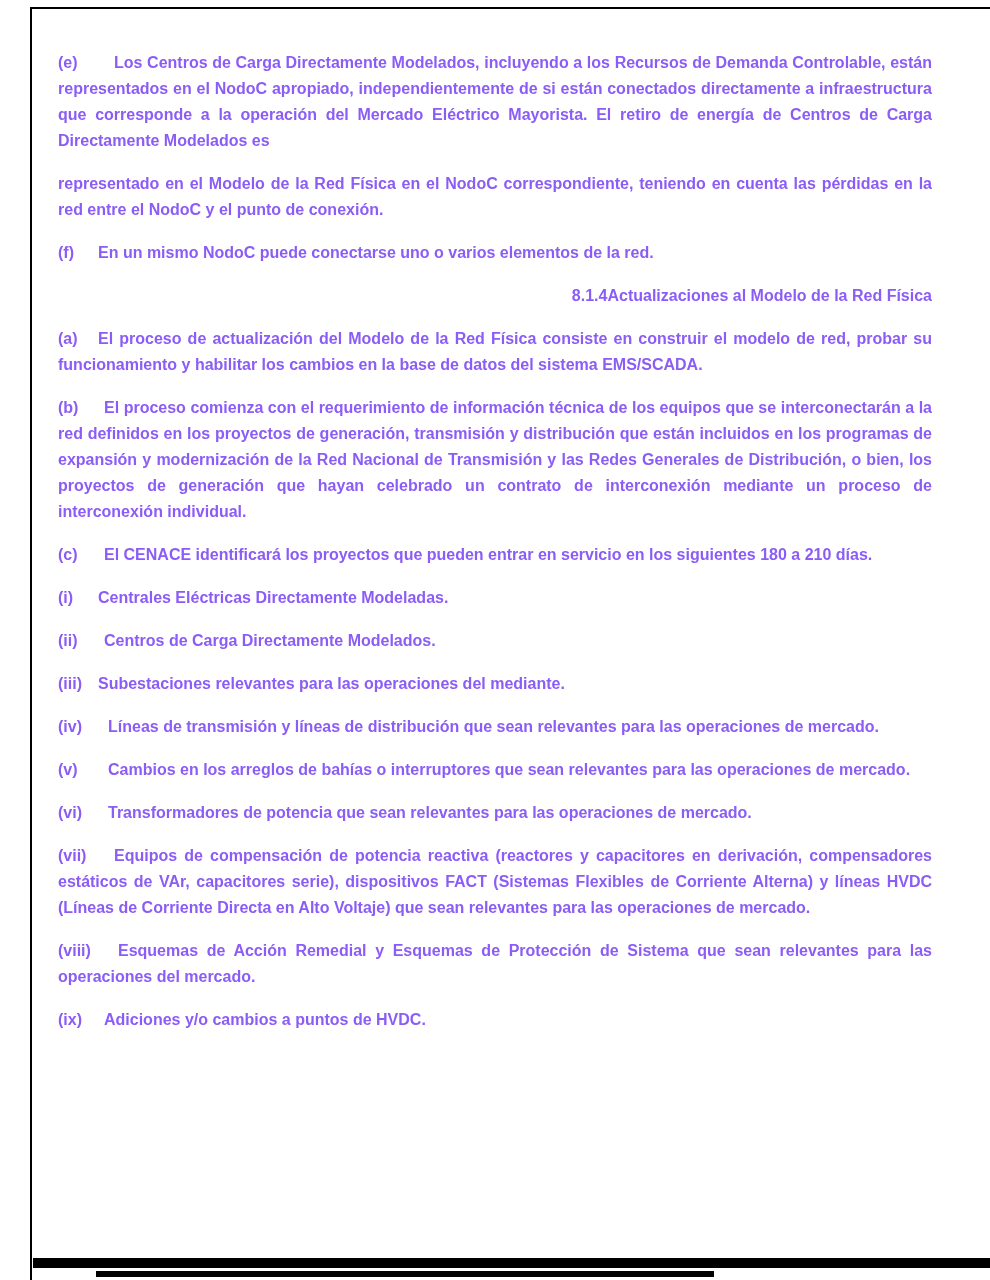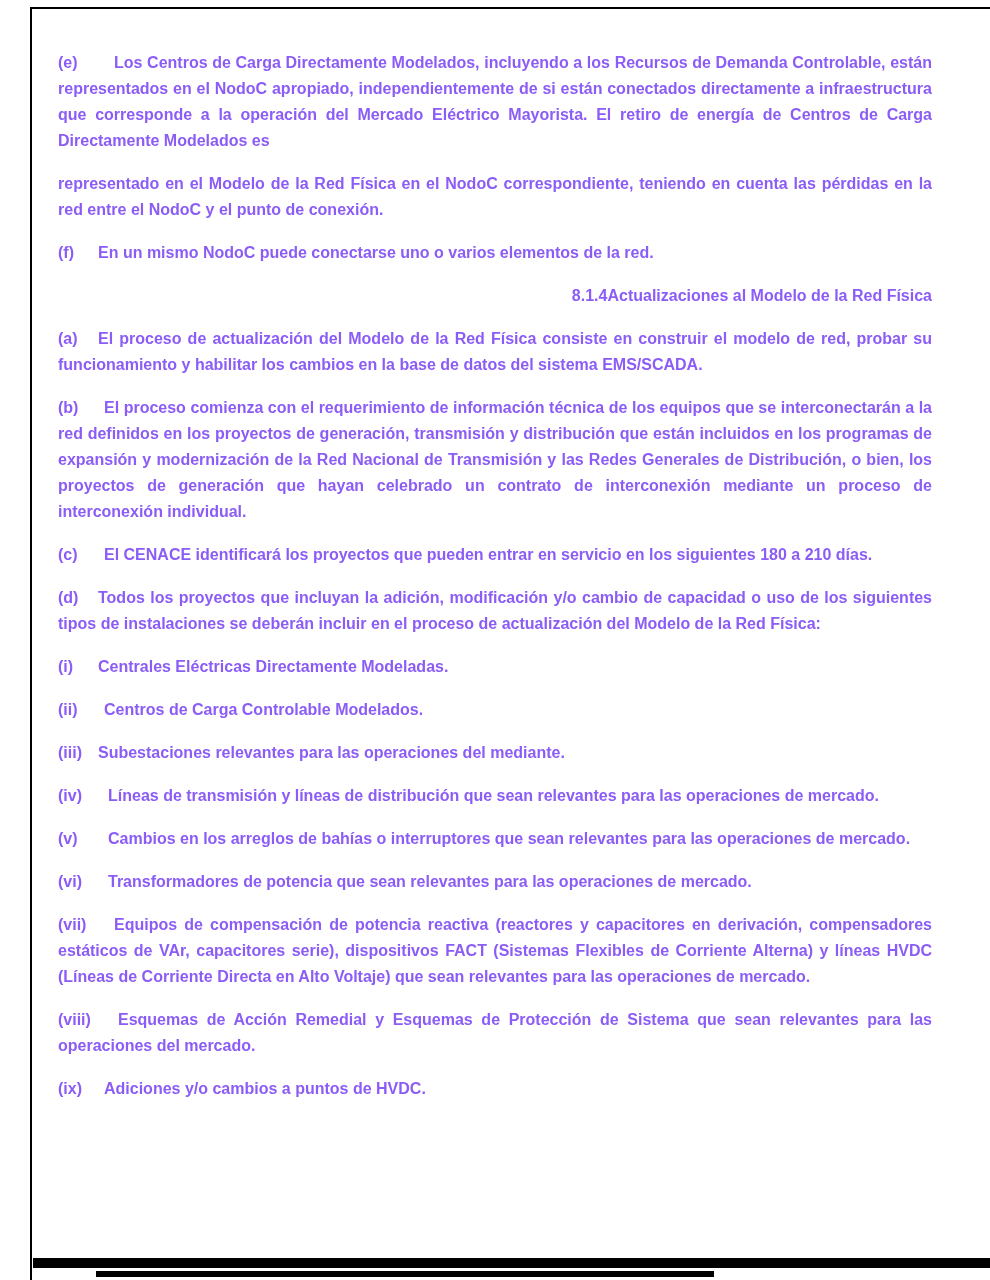--- a/index.html
+++ b/index.html
@@ -71,9 +71,6 @@
     <span class="plabel lw46">(c)</span><span>El CENACE identificará los proyectos que pueden entrar en servicio en los siguientes 180 a 210 días.</span>
   </p>
 
-  <p class="para">
-    <span class="plabel lw40">(d)</span><span>Todos los proyectos que incluyan la adición, modificación y/o cambio de capacidad o uso de los siguientes tipos de instalaciones se deberán incluir en el proceso de actualización del Modelo de la Red Física:</span>
-  </p>
 
   <p class="para">
     <span class="plabel lw40">(i)</span><span>Centrales Eléctricas Directamente Modeladas.</span>

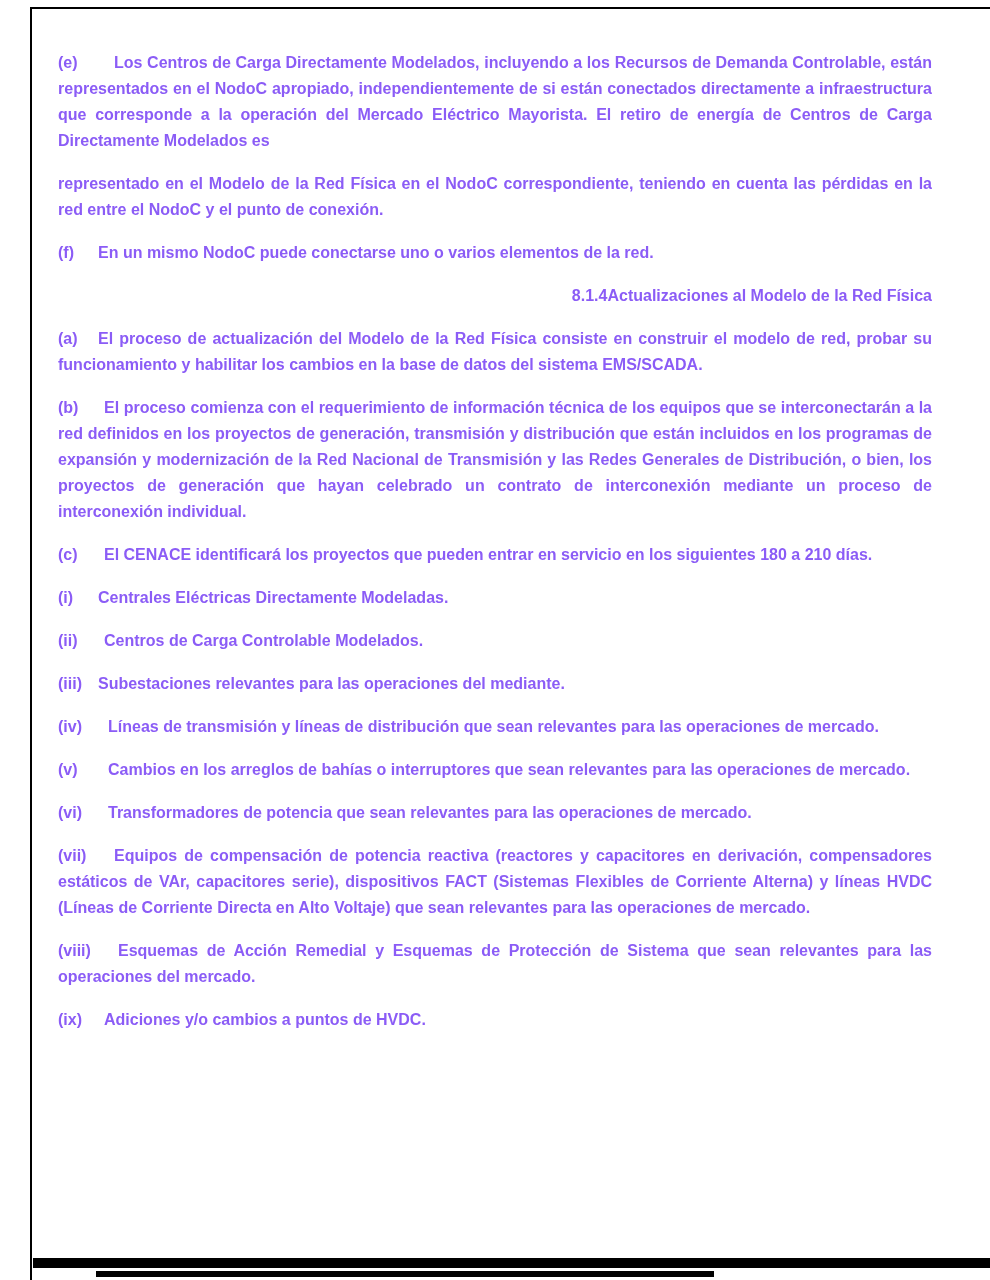--- a/index.html
+++ b/index.html
@@ -77,7 +77,7 @@
   </p>
 
   <p class="para">
-    <span class="plabel lw46">(ii)</span><span>Centros de Carga Controlable Modelados.</span>
+    <span class="plabel lw46">(ii)</span><span>Centros de Carga Directamente Modelados.</span>
   </p>
 
   <p class="para">

